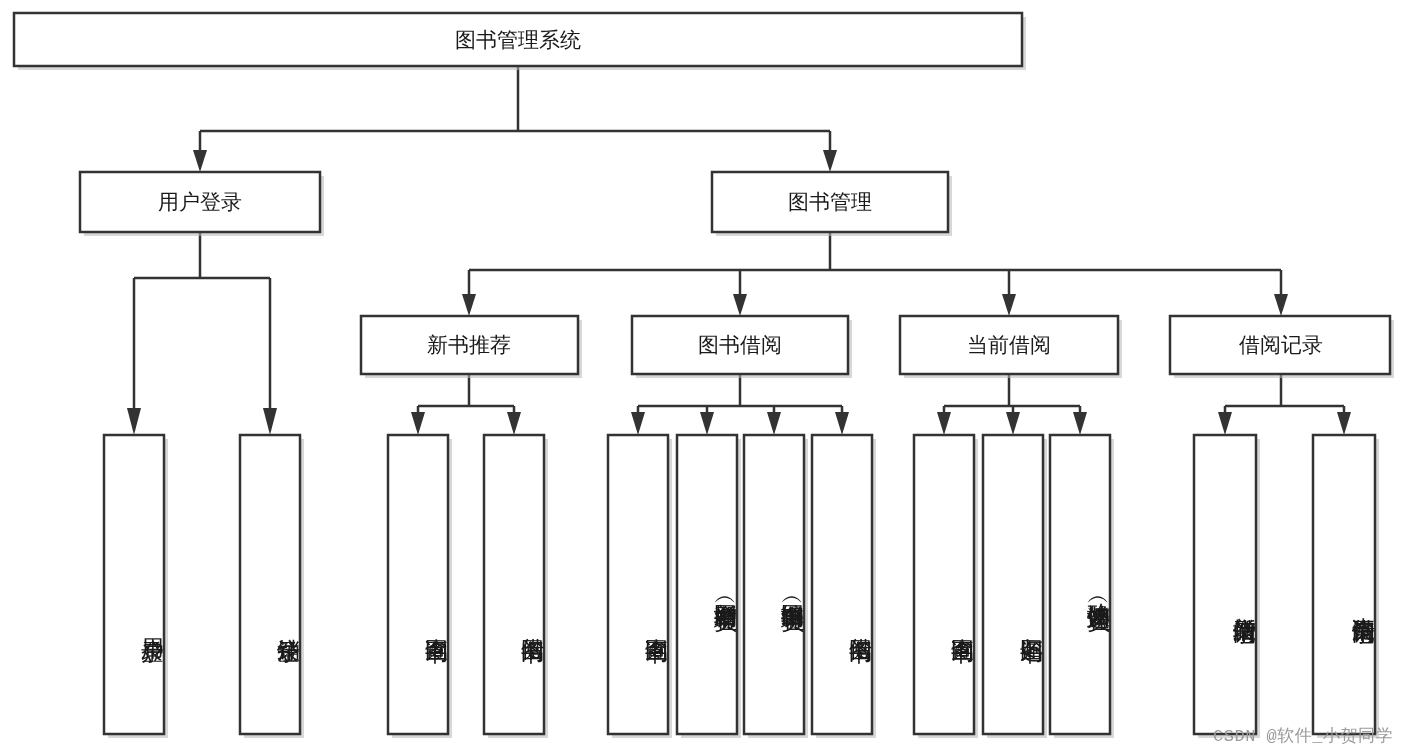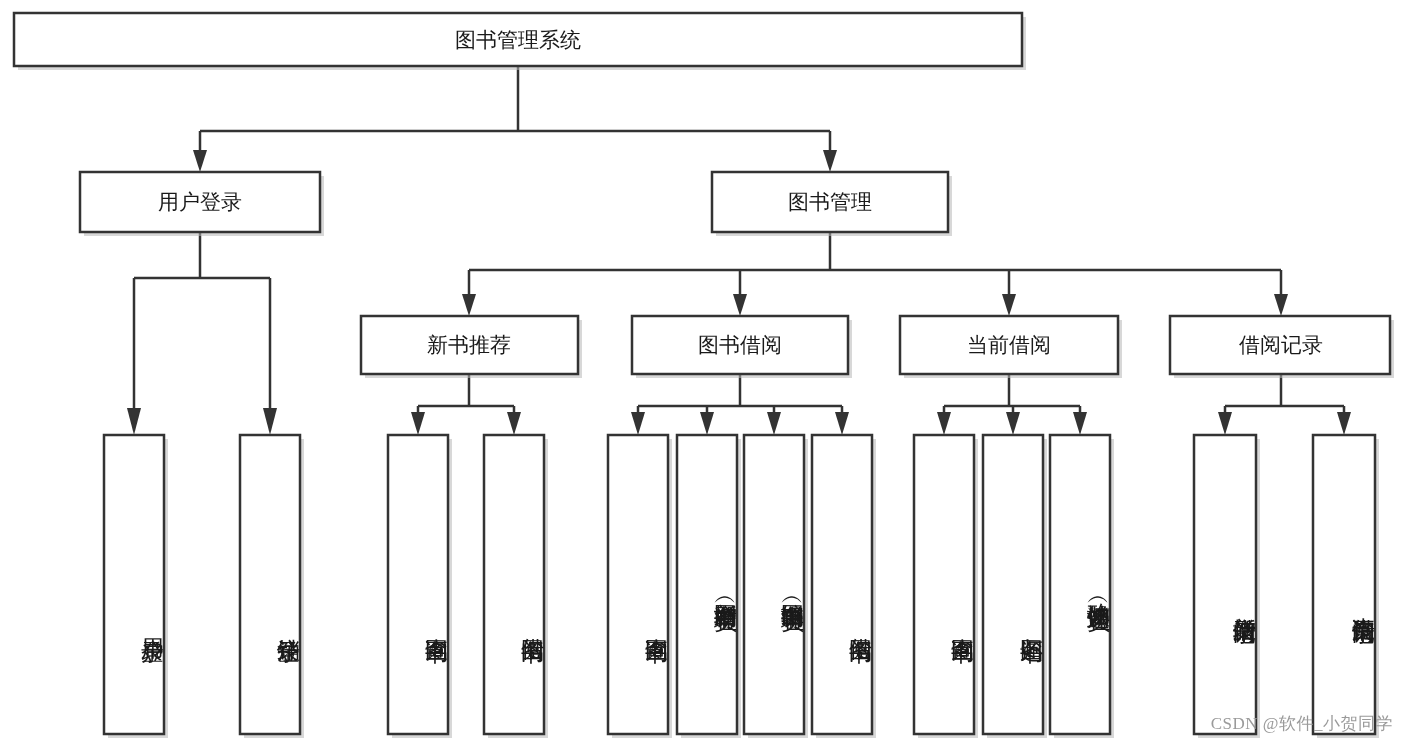--- a/index.html
+++ b/index.html
@@ -69,10 +69,10 @@
   .watermark {
     position: absolute;
     right: 12px;
-    bottom: 12px;
+    bottom: 0;
     font-size: 17px;
     color: #9a9a9a;
-    font-family: Liberation Serif, serif;
+    font-family: Liberation Mono, monospace;
     letter-spacing: 0.5px;
     white-space: nowrap;
   }

